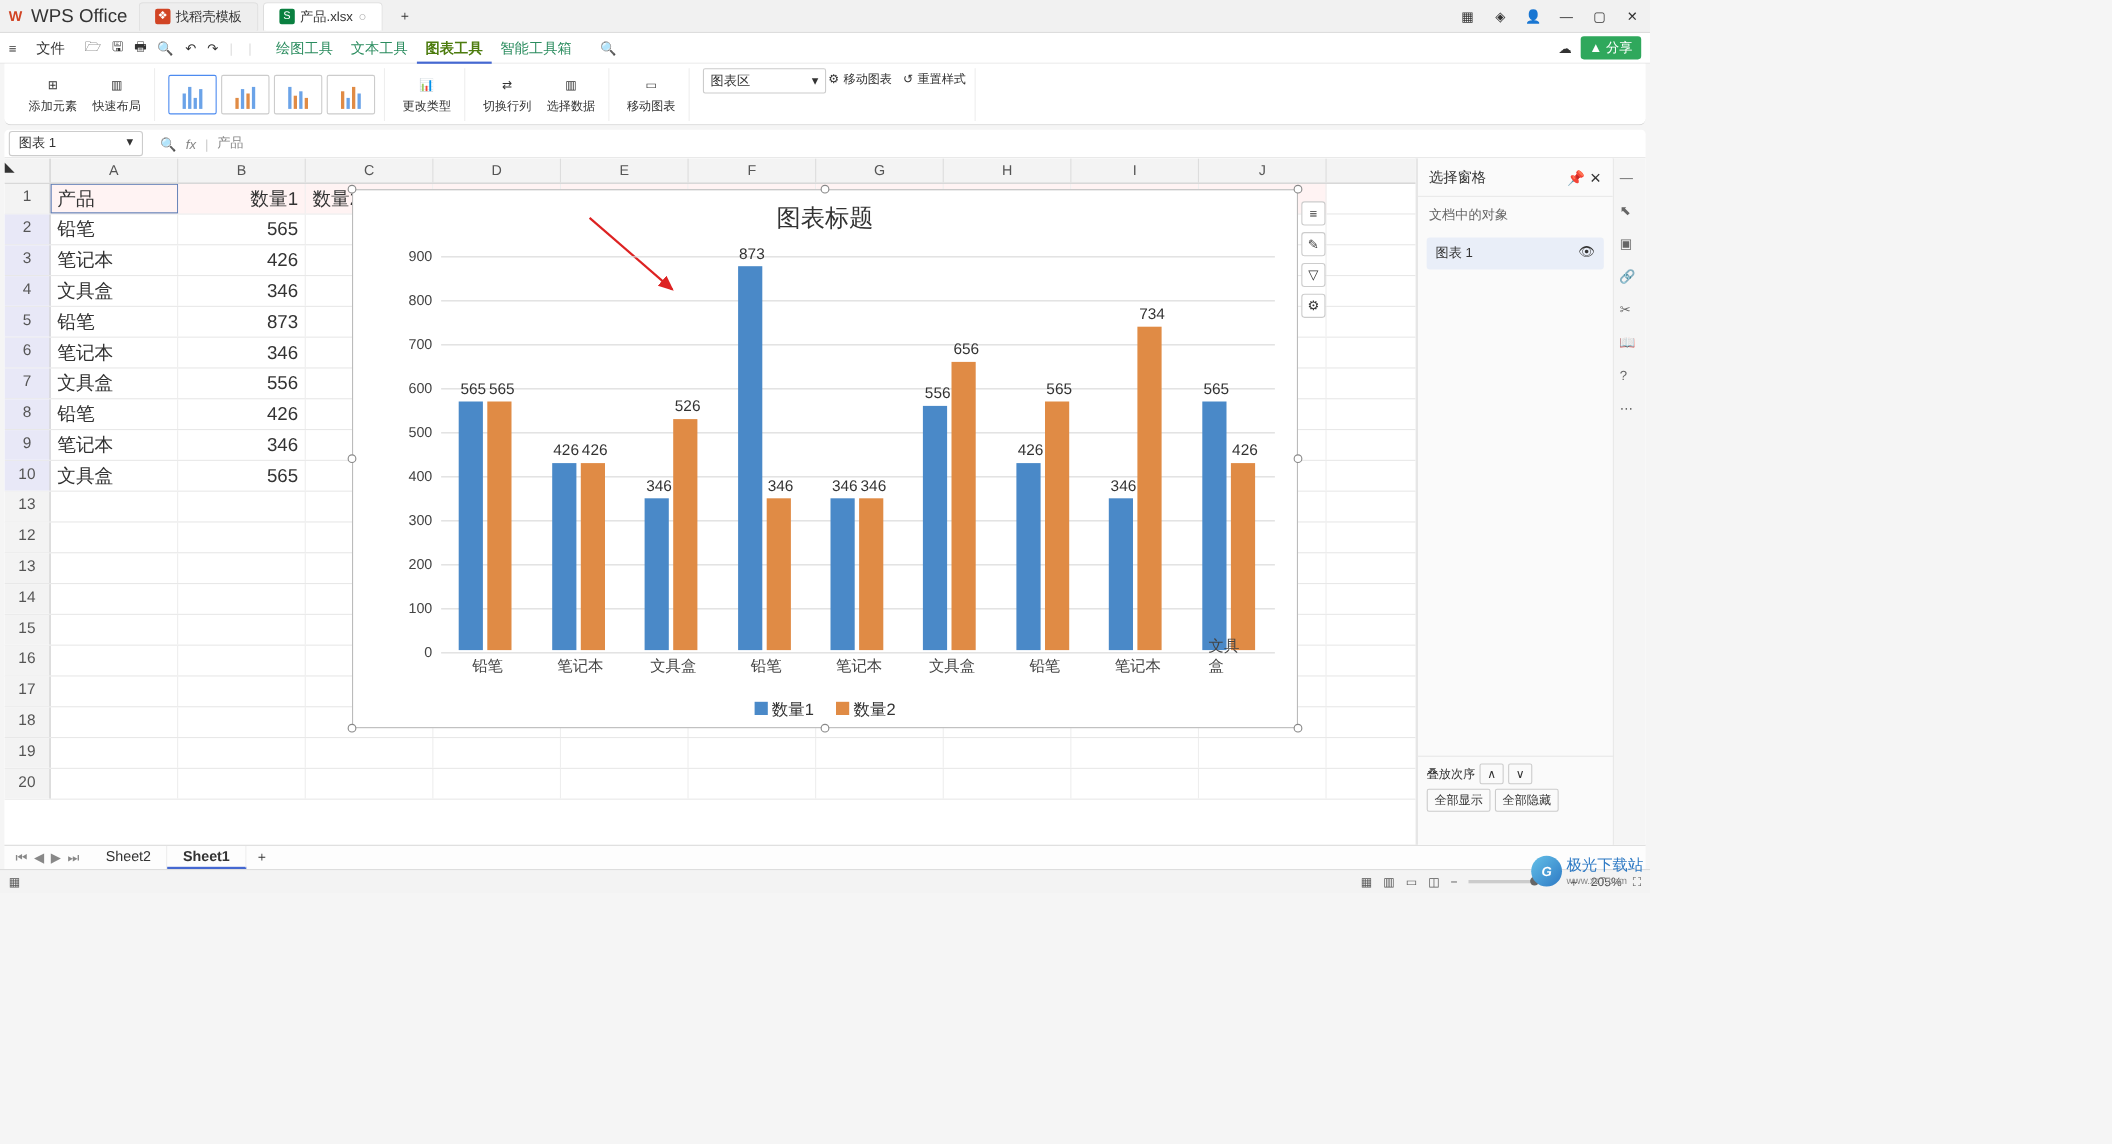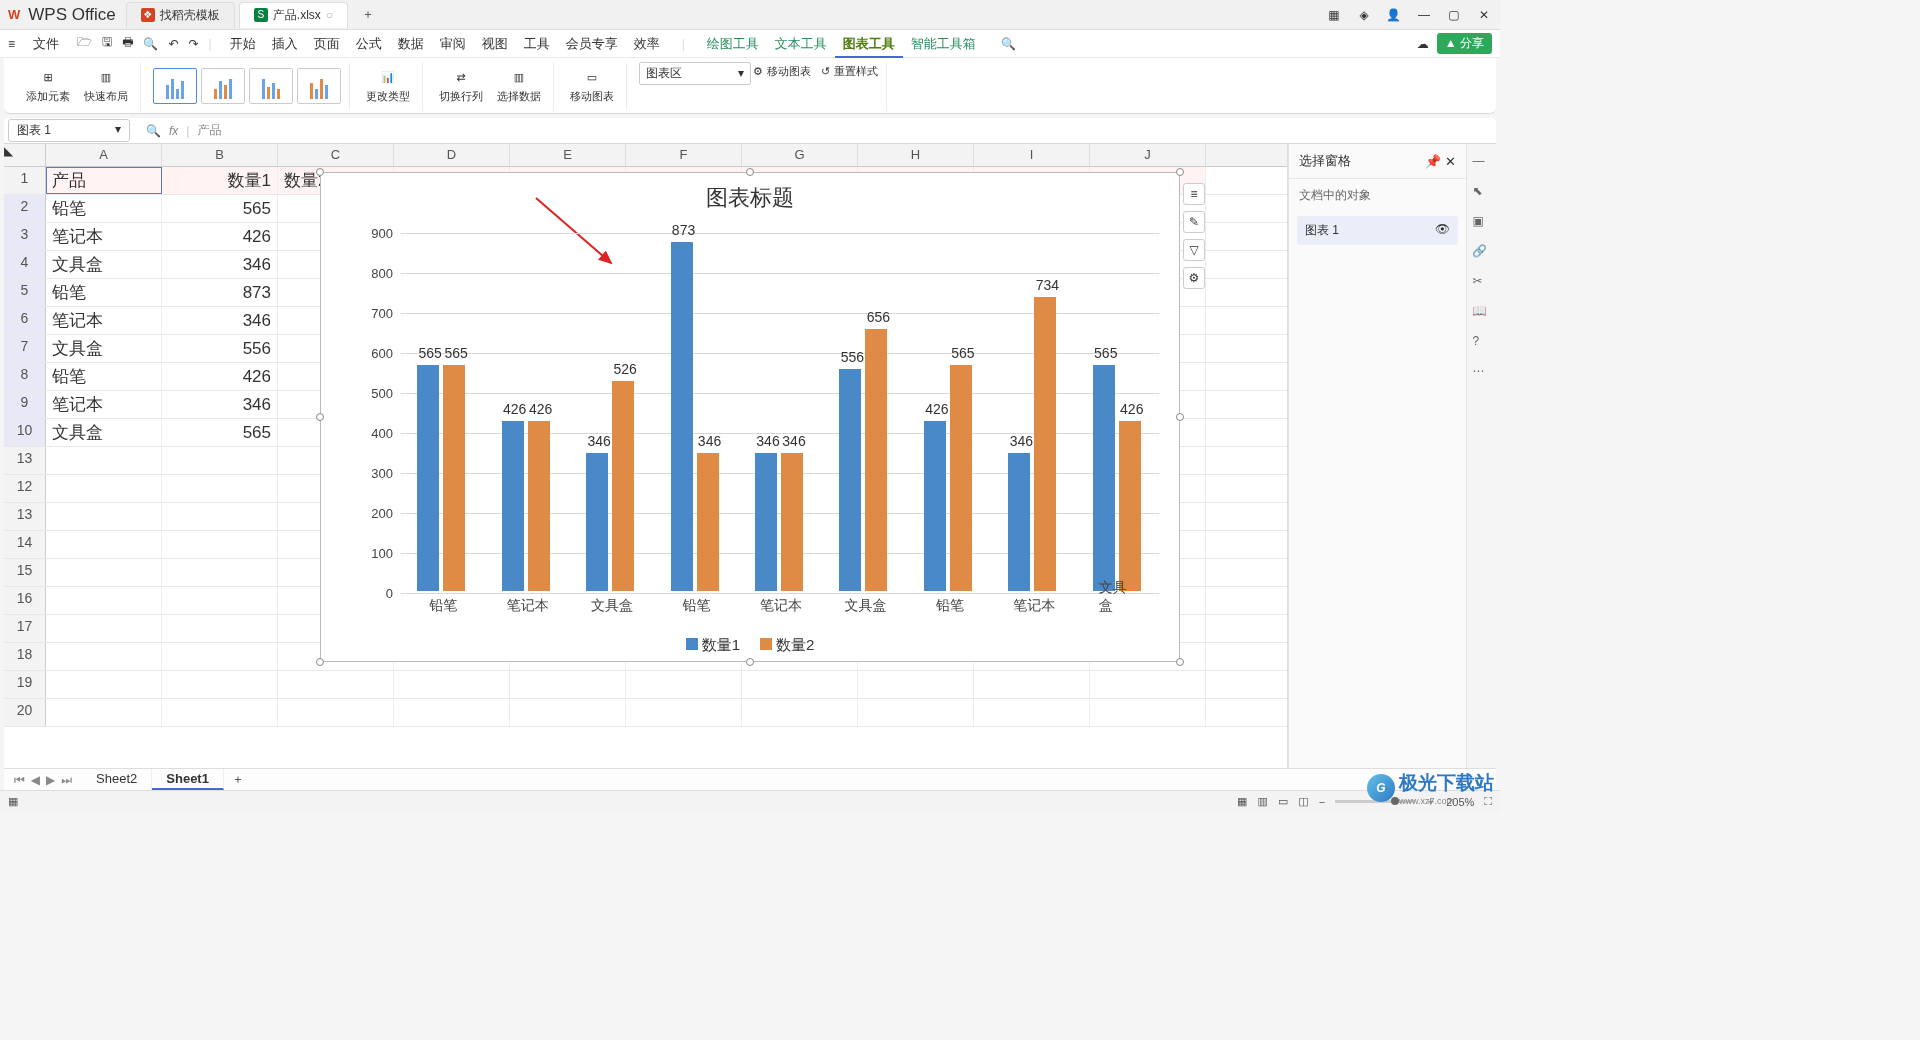--- a/index.html
+++ b/index.html
@@ -148,7 +148,6 @@
     <span>↶</span>
     <span>↷</span>
     <span style="color:#ddd;">|</span>
-    <span id="menu-items"><span class="menu-item">开始</span><span class="menu-item">插入</span><span class="menu-item">页面</span><span class="menu-item">公式</span><span class="menu-item">数据</span><span class="menu-item">审阅</span><span class="menu-item">视图</span><span class="menu-item">工具</span><span class="menu-item">会员专享</span><span class="menu-item">效率</span></span>
     <span style="color:#ddd; margin:0 4px;">|</span>
     <span id="menu-context"><span class="menu-item green">绘图工具</span><span class="menu-item green">文本工具</span><span class="menu-item active">图表工具</span><span class="menu-item green">智能工具箱</span></span>
     <span style="margin-left:8px">🔍</span>

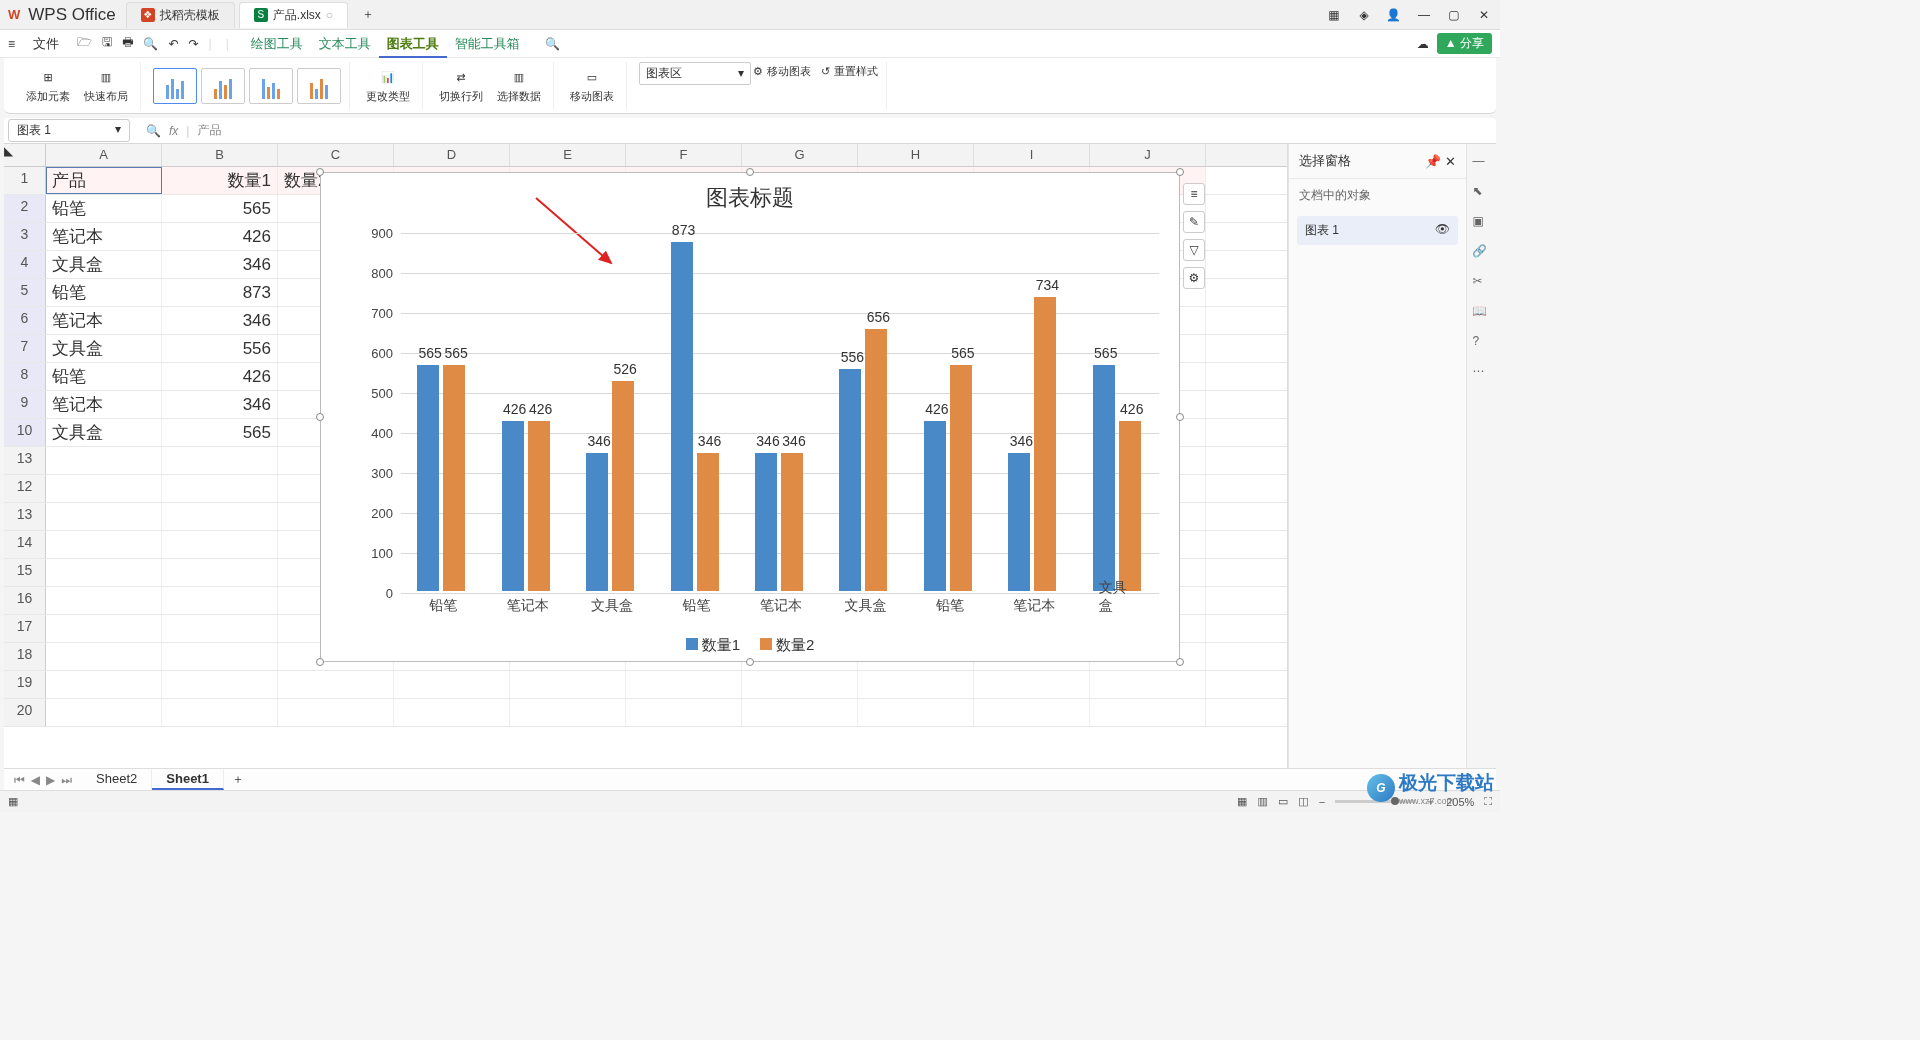--- a/index.html
+++ b/index.html
@@ -652,6 +652,17 @@
       <span>图表 1</span>
         <span>👁</span>
     </div>
+    <div class="rp-foot">
+      <div style="display:flex; align-items:center; gap:4px;">
+        <span>叠放次序</span>
+        <span class="rp-btn">∧</span>
+        <span class="rp-btn">∨</span>
+      </div>
+      <div class="rp-btns">
+        <span class="rp-btn">全部显示</span>
+        <span class="rp-btn">全部隐藏</span>
+      </div>
+    </div>
   </div>
 
   <div class="icon-rail">

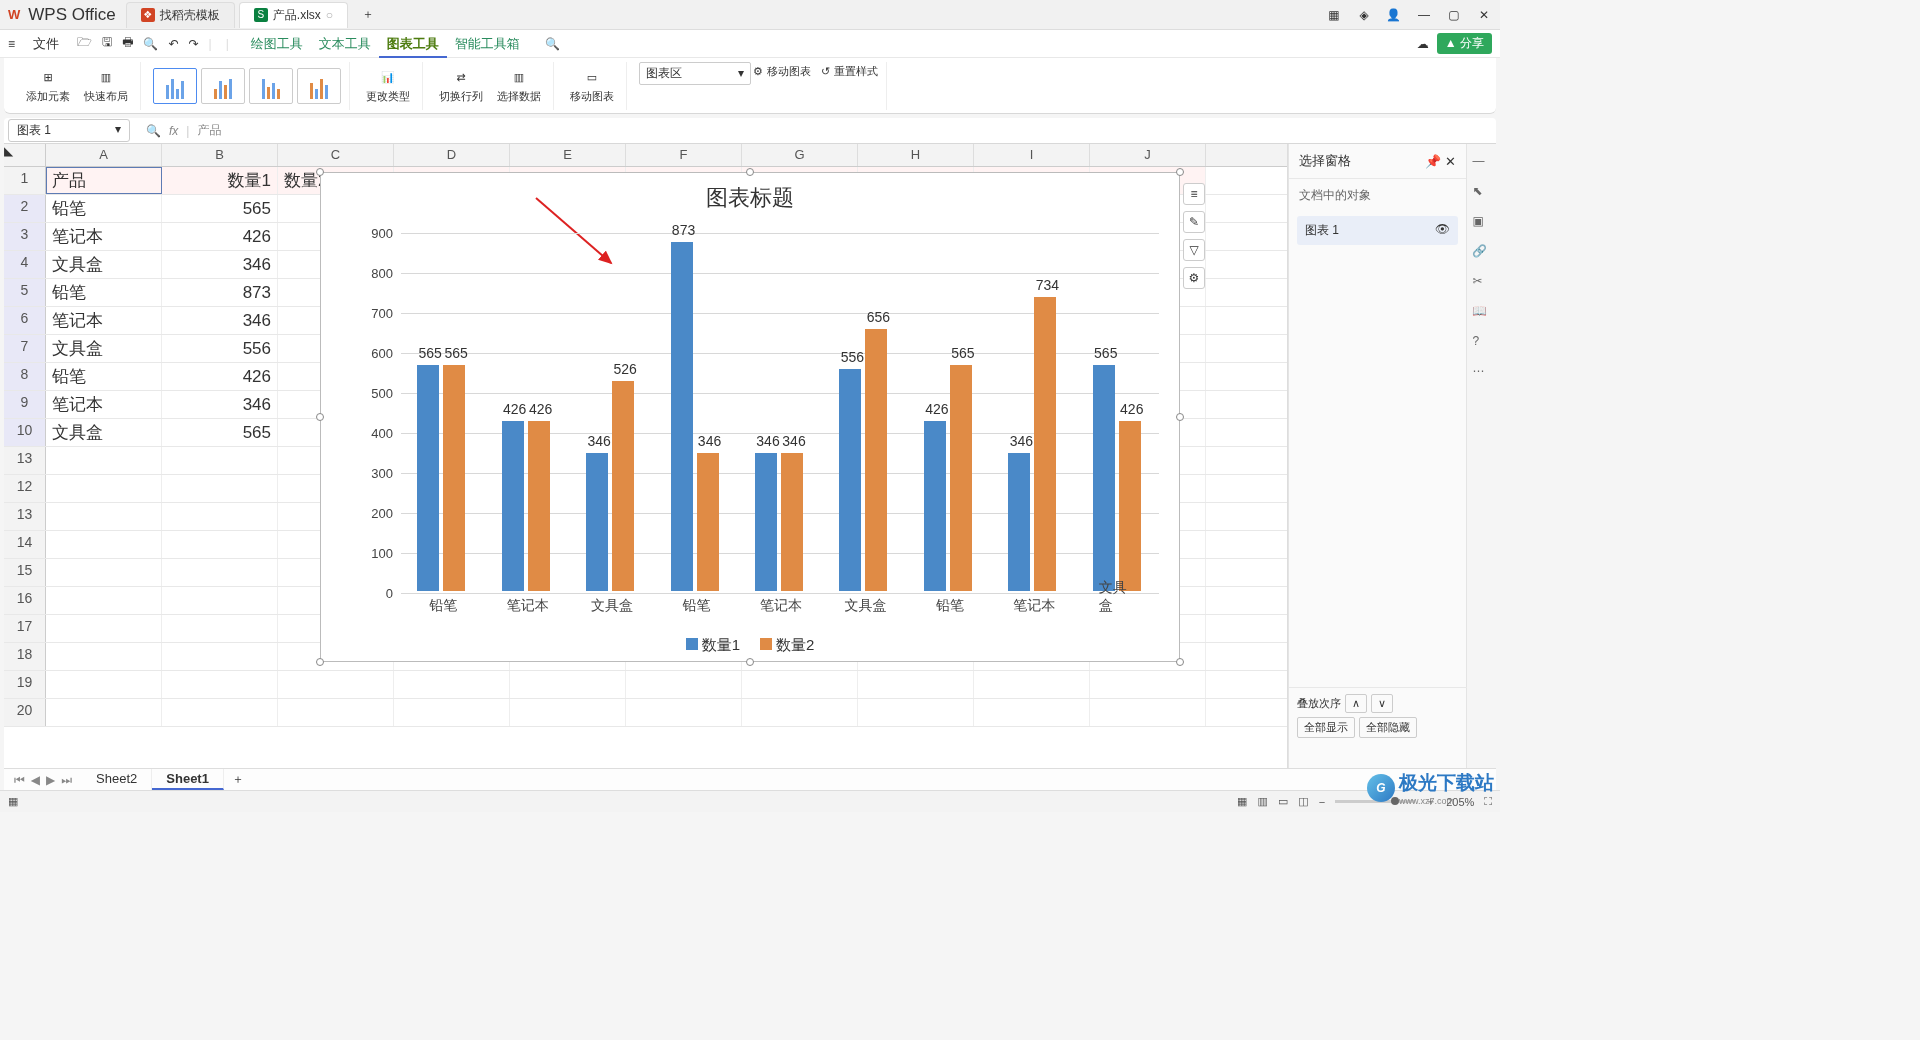--- a/index.html
+++ b/index.html
@@ -106,7 +106,7 @@
 
   .watermark { position:absolute; right:6px; bottom:6px; display:flex; align-items:center; gap:4px; }
   .wm-circle{ width:28px; height:28px; border-radius:50%; background:linear-gradient(135deg,#64c0e8,#2d79c4); color:#fff; display:flex; align-items:center; justify-content:center; font-weight:bold; font-style:italic; }
-  .wm-txt { font-size:19px; color:#2d79c4; font-weight:bold; }
+  .wm-txt { font-size:14px; color:#2d79c4; font-weight:normal; }
   .wm-sub { font-size:9px; color:#888; }
 </style>
 </head>

